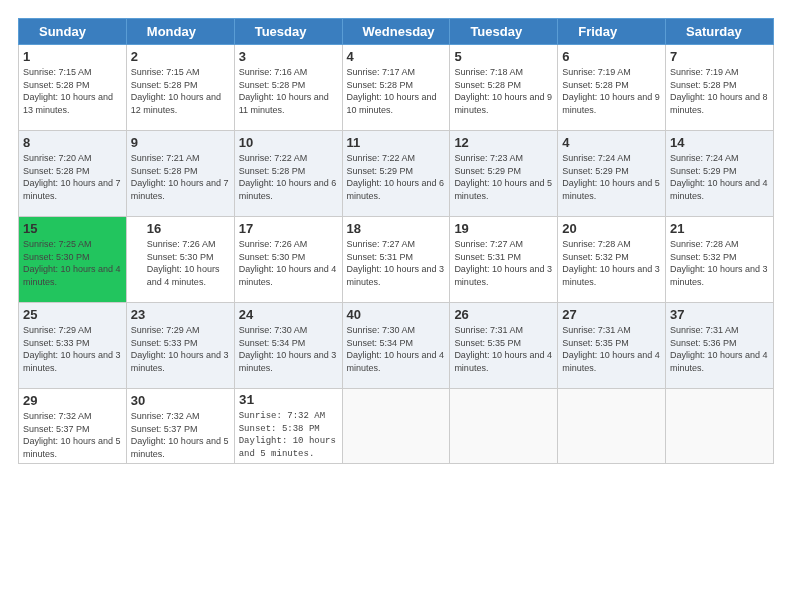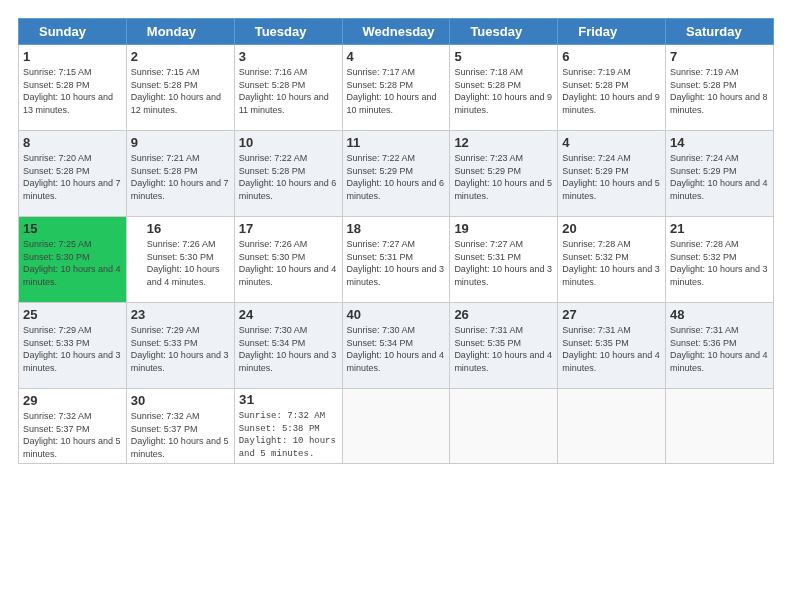--- a/index.html
+++ b/index.html
@@ -221,7 +221,7 @@
           <span class="day-info">Sunrise: 7:31 AM<br>Sunset: 5:35 PM<br>Daylight: 10 hours and 4 minutes.</span>
         </td>
           <td style="background: rgb(238, 242, 247);">
-          <span class="day-num">48</span>
+          <span class="day-num">37</span>
           <span class="day-info">Sunrise: 7:31 AM<br>Sunset: 5:36 PM<br>Daylight: 10 hours and 4 minutes.</span>
         </td>
         </tr>

